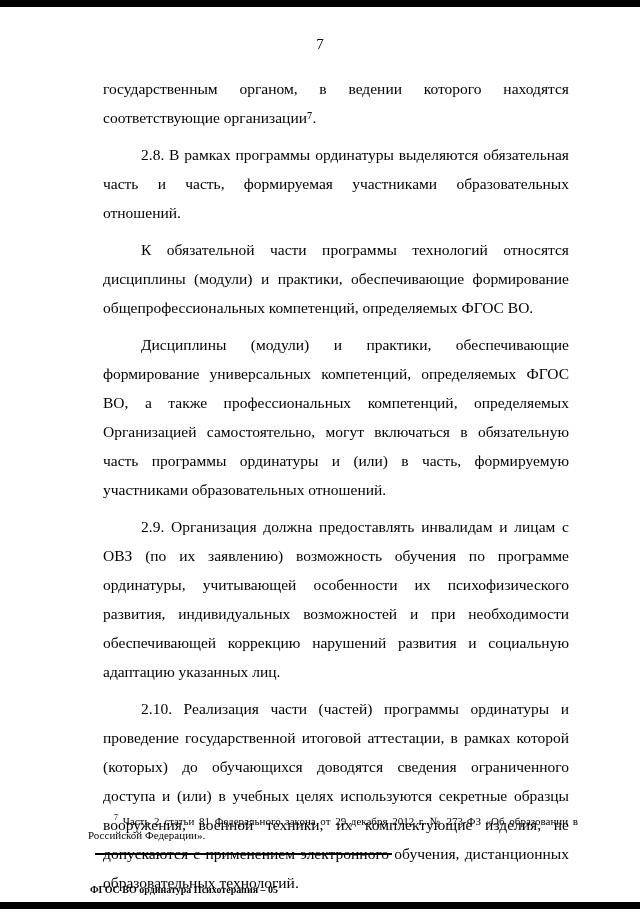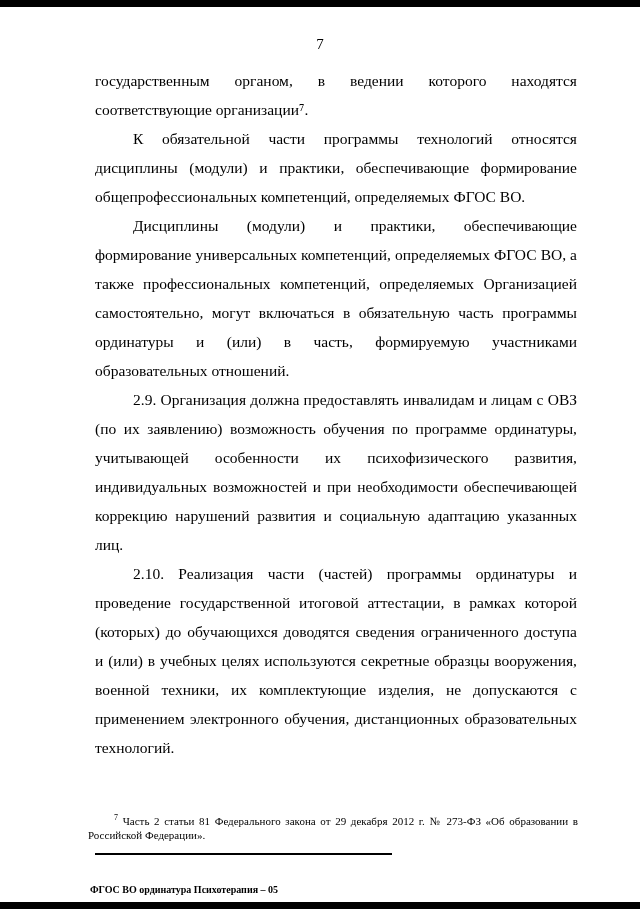--- a/index.html
+++ b/index.html
@@ -42,7 +42,7 @@
     text-align: justify;
   }
   .content p {
-    margin: 0;
+    margin: 8px;
     text-indent: 38px;
   }
   .content p.no-indent {

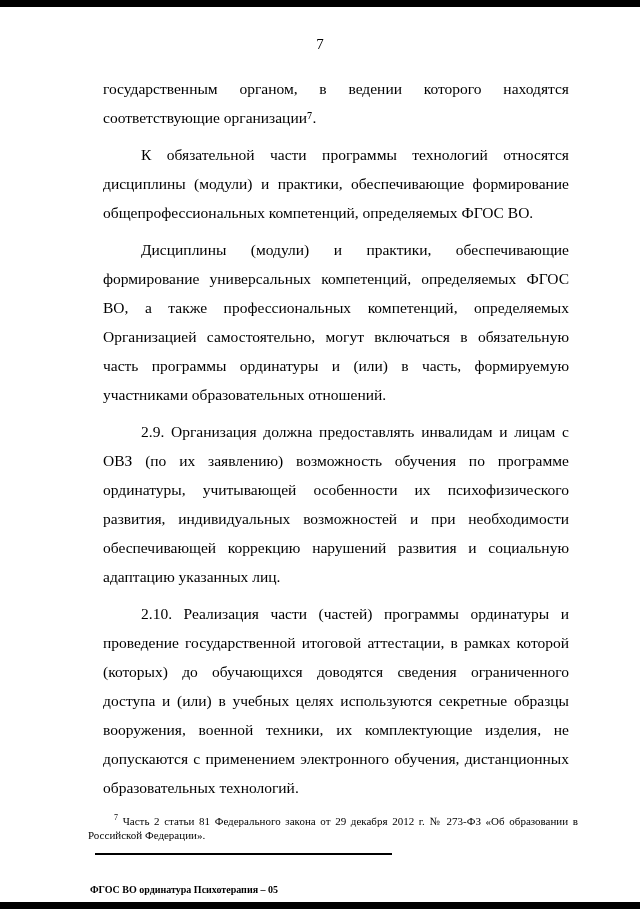--- a/index.html
+++ b/index.html
@@ -85,6 +85,7 @@
 
   <div class="content">
     <p class="no-indent">государственным органом, в ведении которого находятся соответствующие организации⁷.</p>
+    <p>2.8. В рамках программы ординатуры выделяются обязательная часть и часть, формируемая участниками образовательных отношений.</p>
     <p>К обязательной части программы технологий относятся дисциплины (модули) и практики, обеспечивающие формирование общепрофессиональных компетенций, определяемых ФГОС ВО.</p>
     <p>Дисциплины (модули) и практики, обеспечивающие формирование универсальных компетенций, определяемых ФГОС ВО, а также профессиональных компетенций, определяемых Организацией самостоятельно, могут включаться в обязательную часть программы ординатуры и (или) в часть, формируемую участниками образовательных отношений.</p>
     <p>2.9. Организация должна предоставлять инвалидам и лицам с ОВЗ (по их заявлению) возможность обучения по программе ординатуры, учитывающей особенности их психофизического развития, индивидуальных возможностей и при необходимости обеспечивающей коррекцию нарушений развития и социальную адаптацию указанных лиц.</p>

